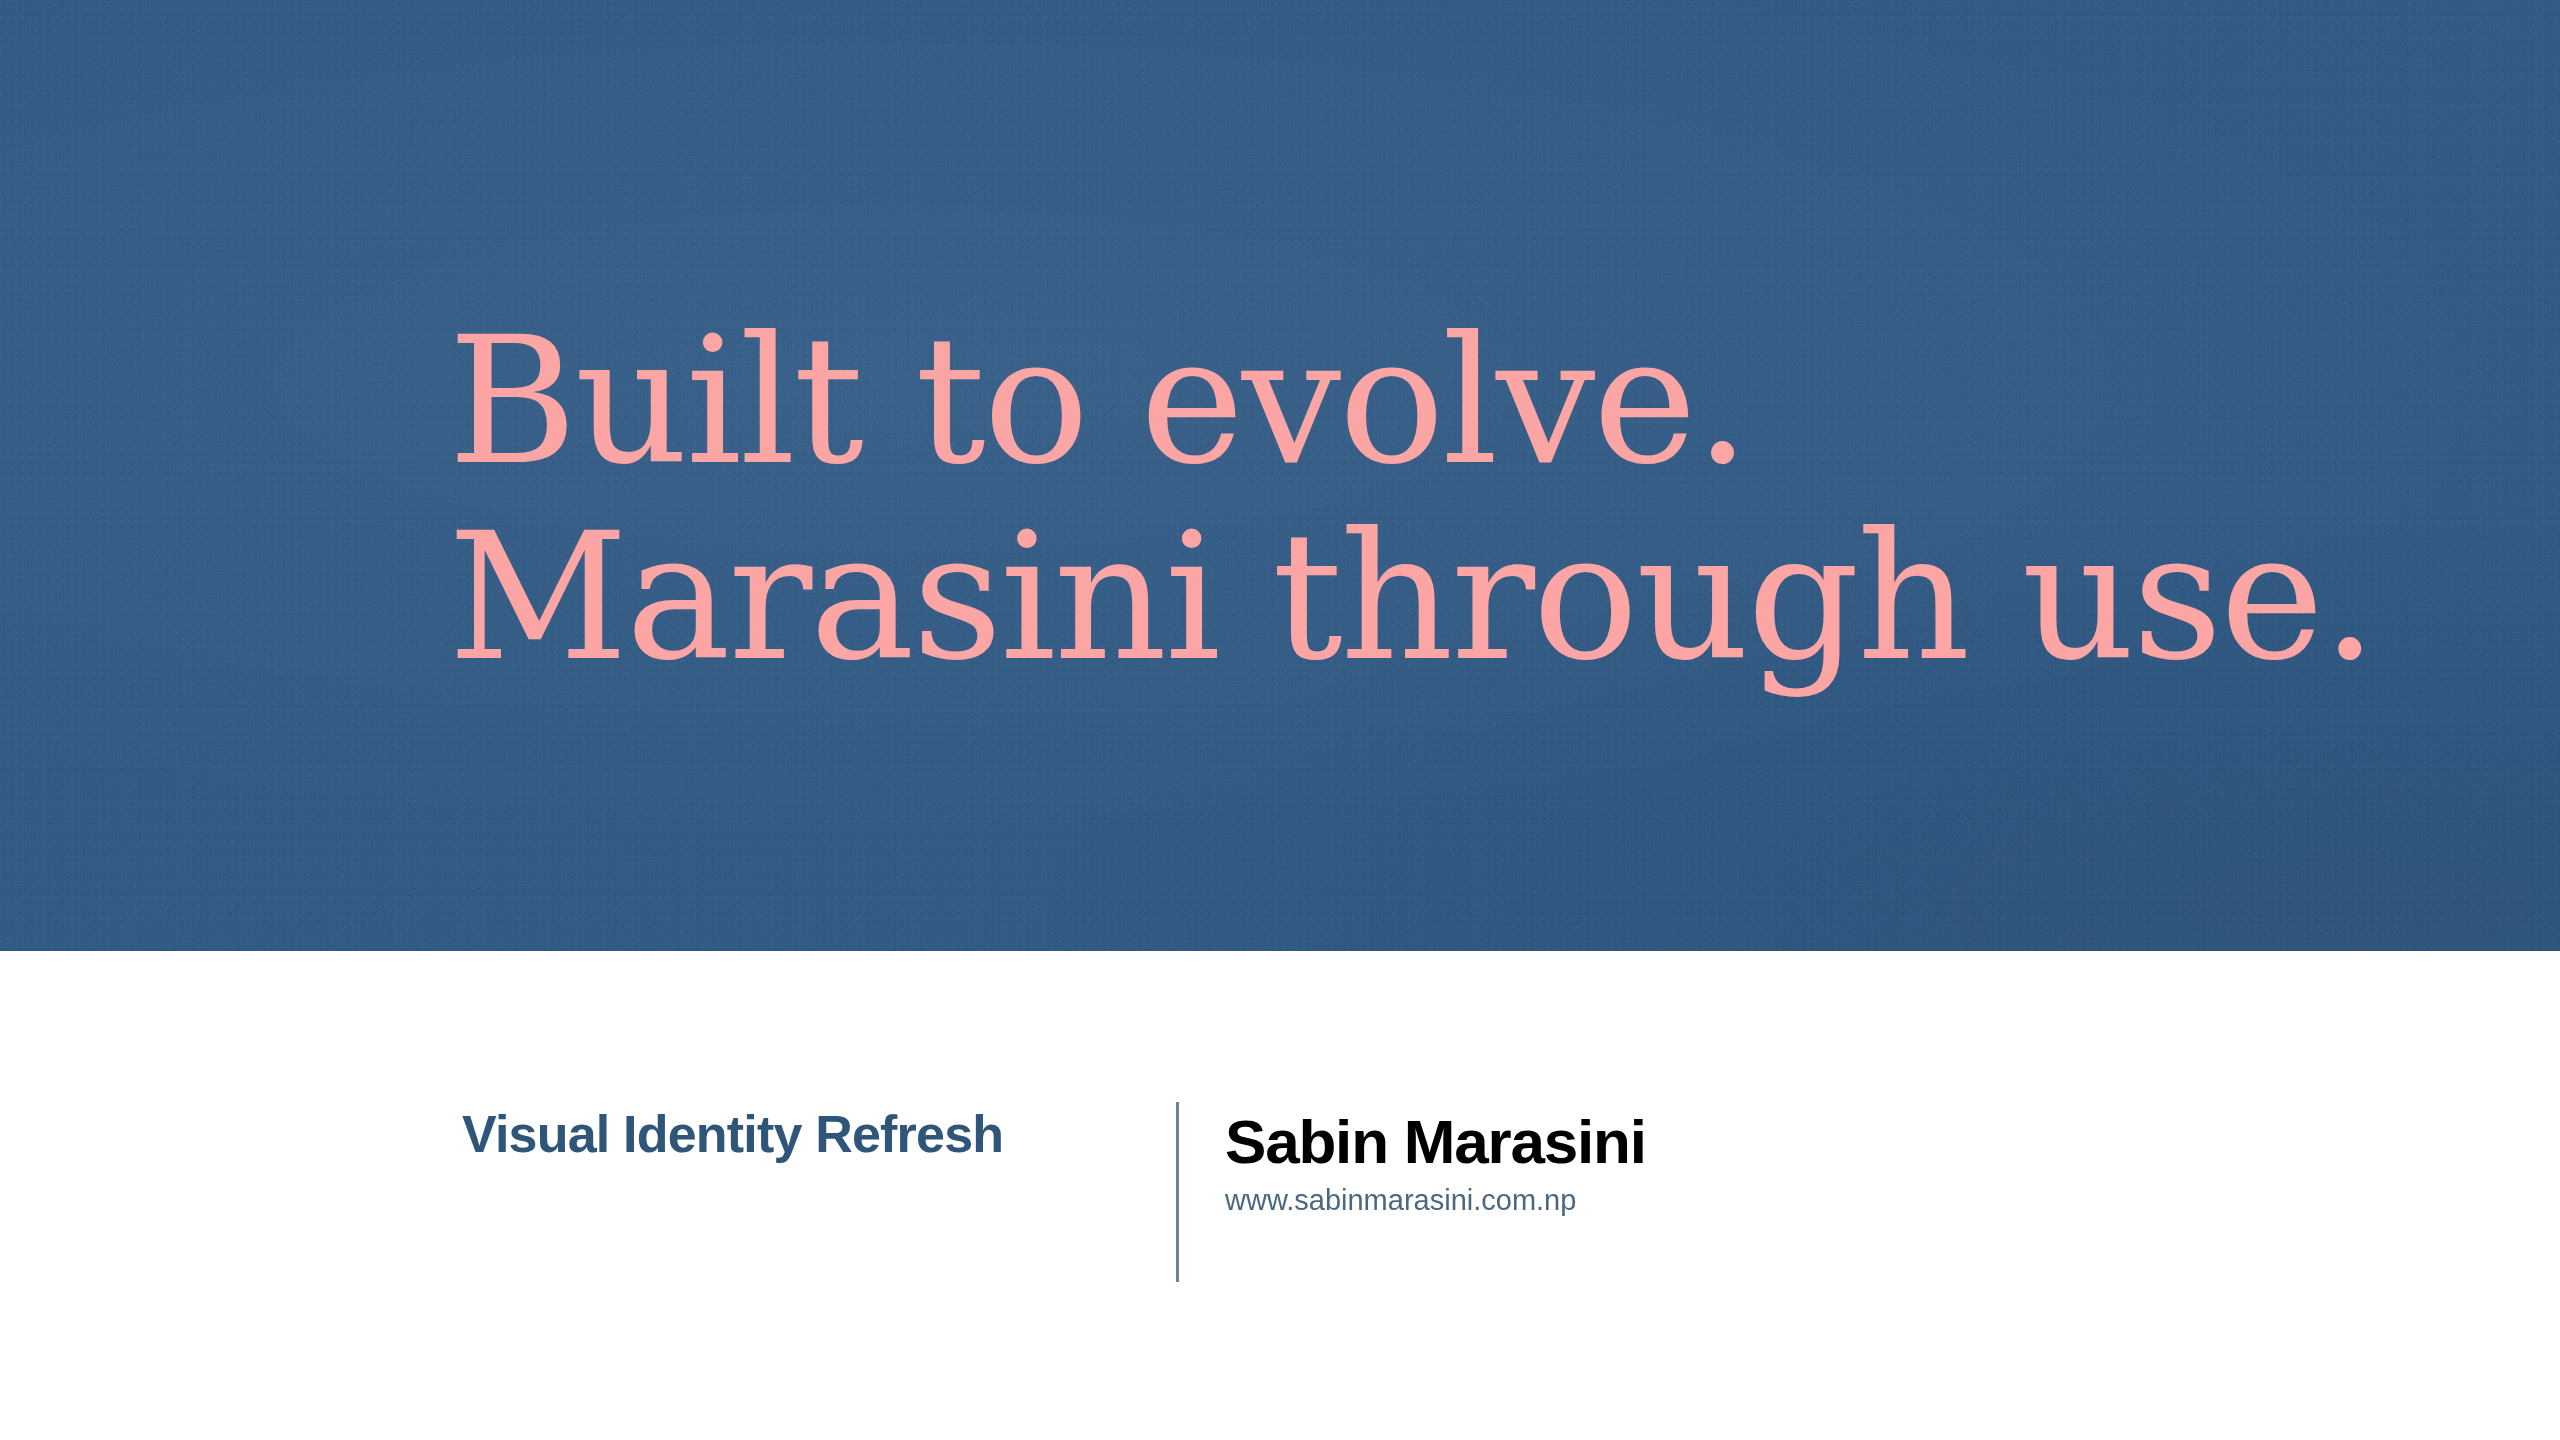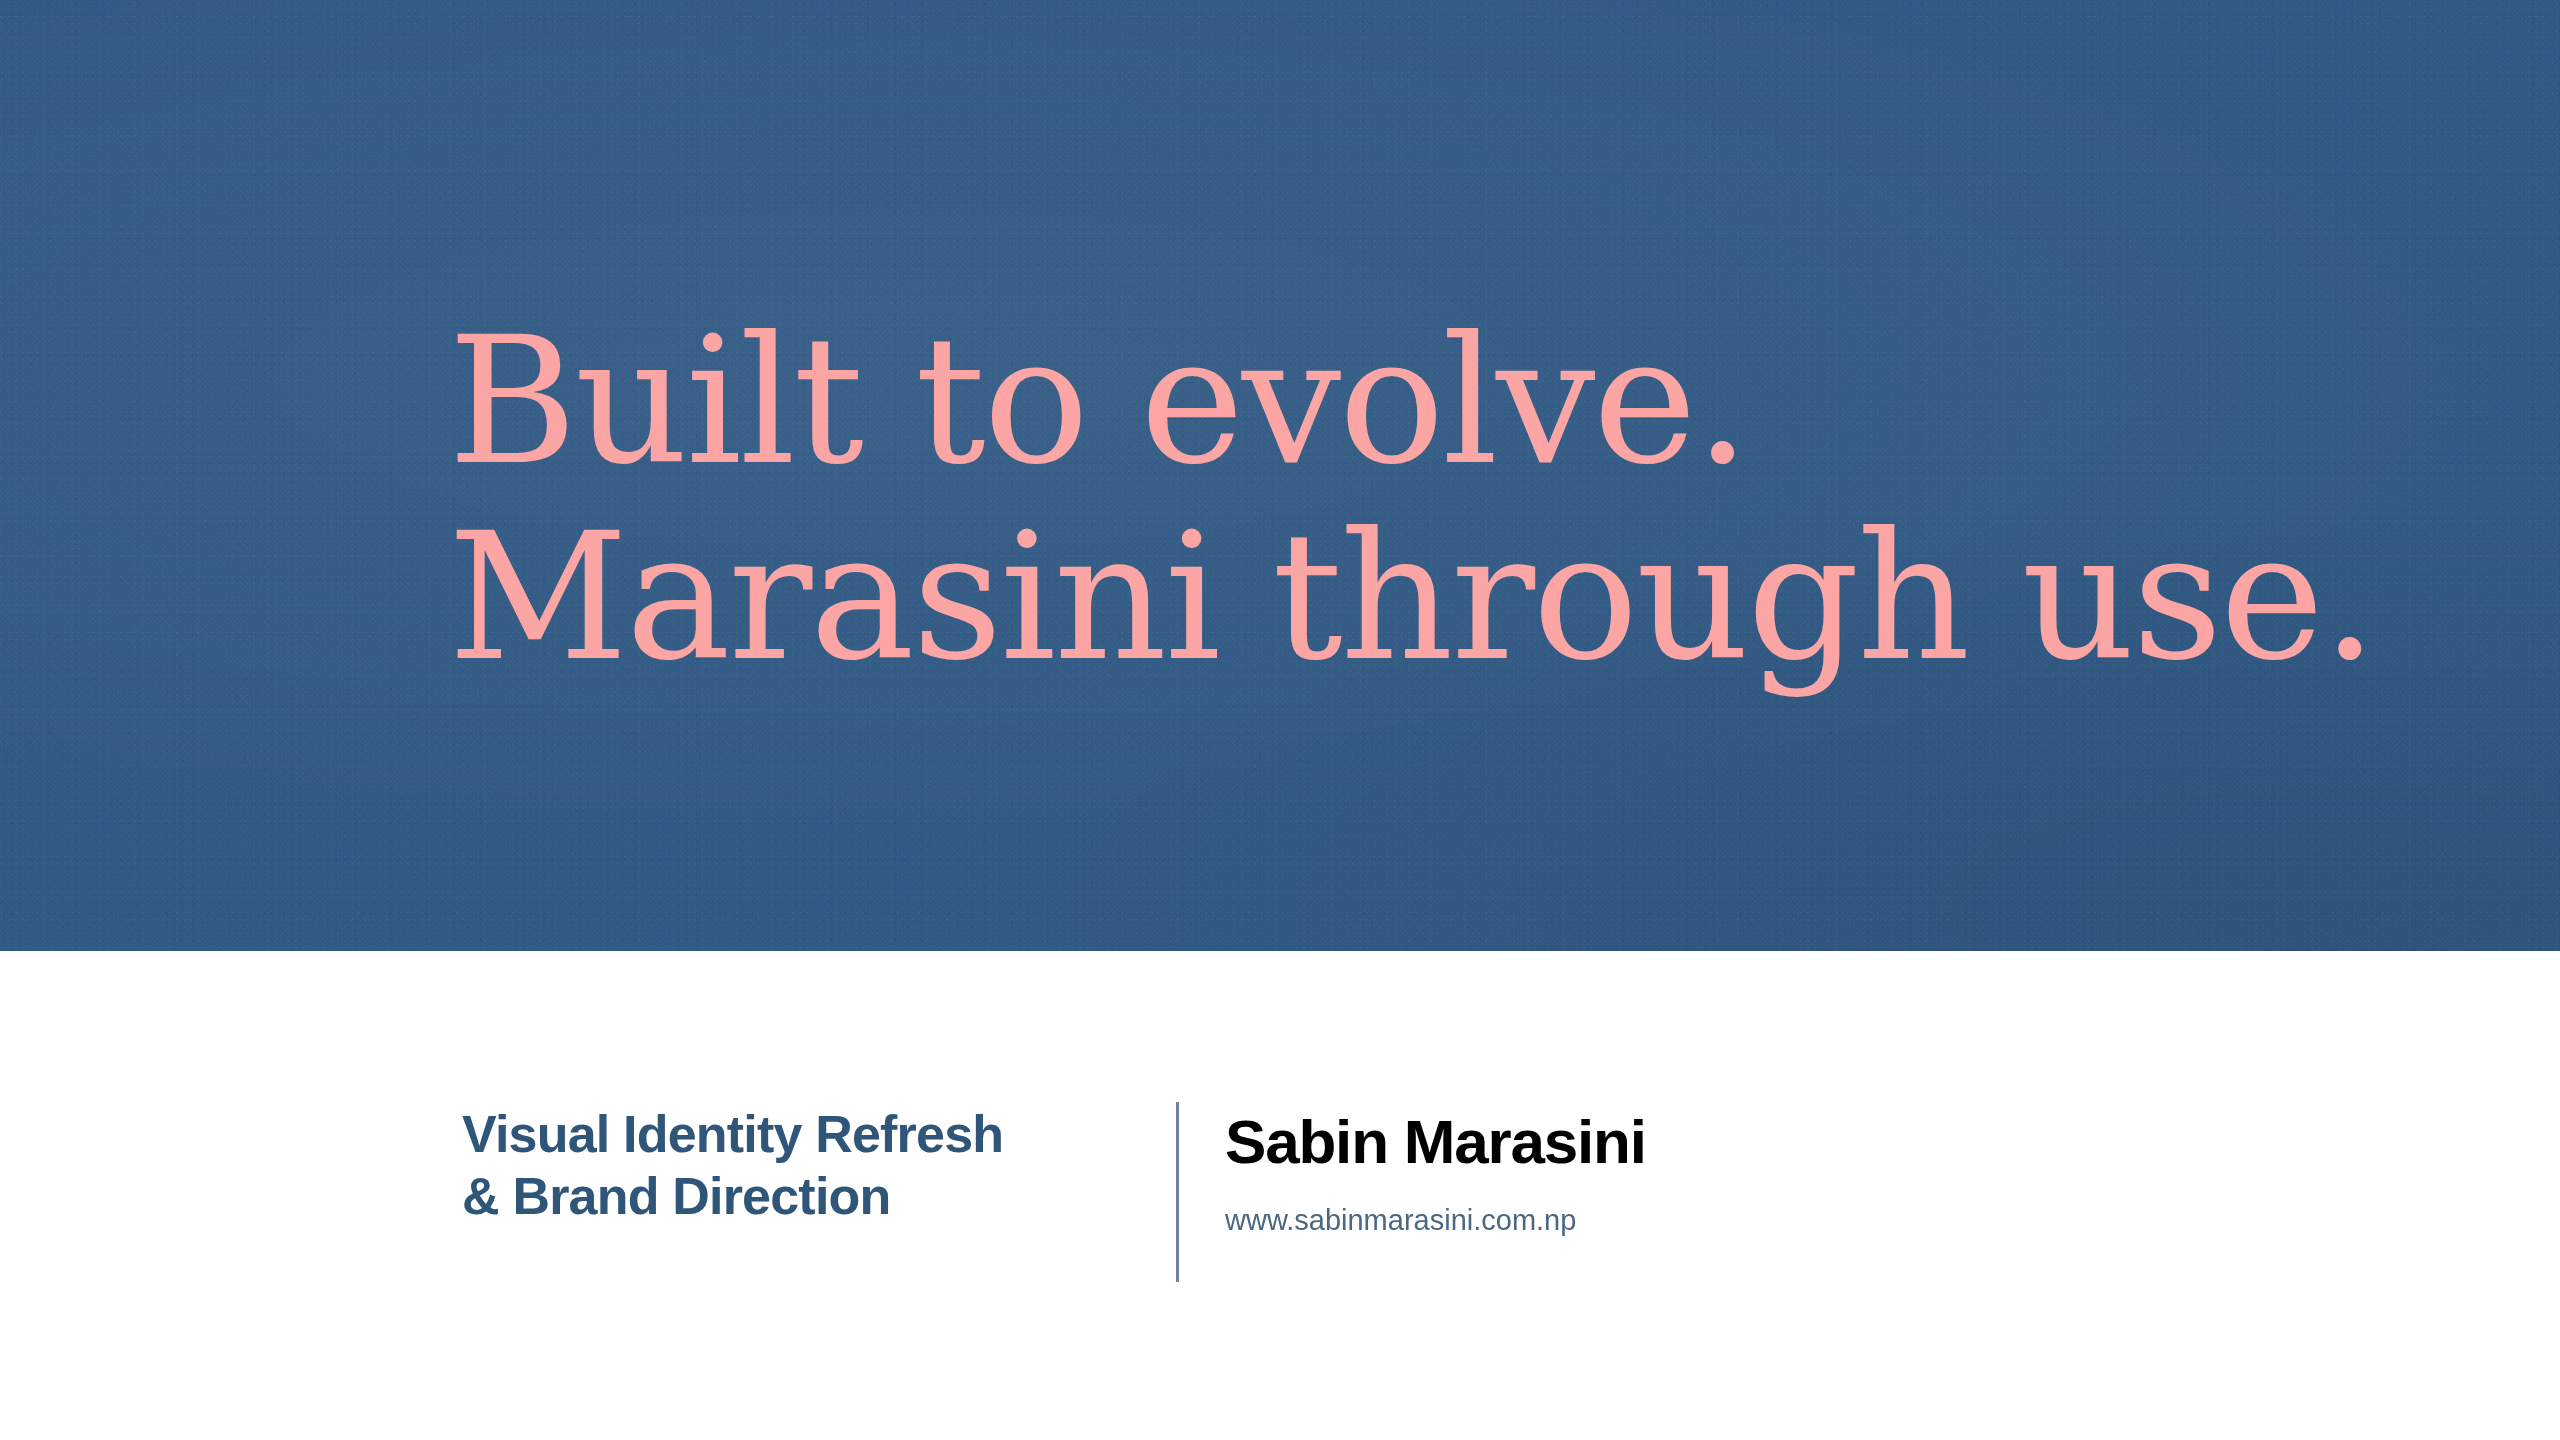--- a/index.html
+++ b/index.html
@@ -172,7 +172,6 @@
 
       <div class="project-block">
         <span class="pb-line">Visual Identity Refresh</span>
-        <span class="pb-line">&amp; Brand Direction</span>
       </div>
 
       <div class="footer-divider"></div>

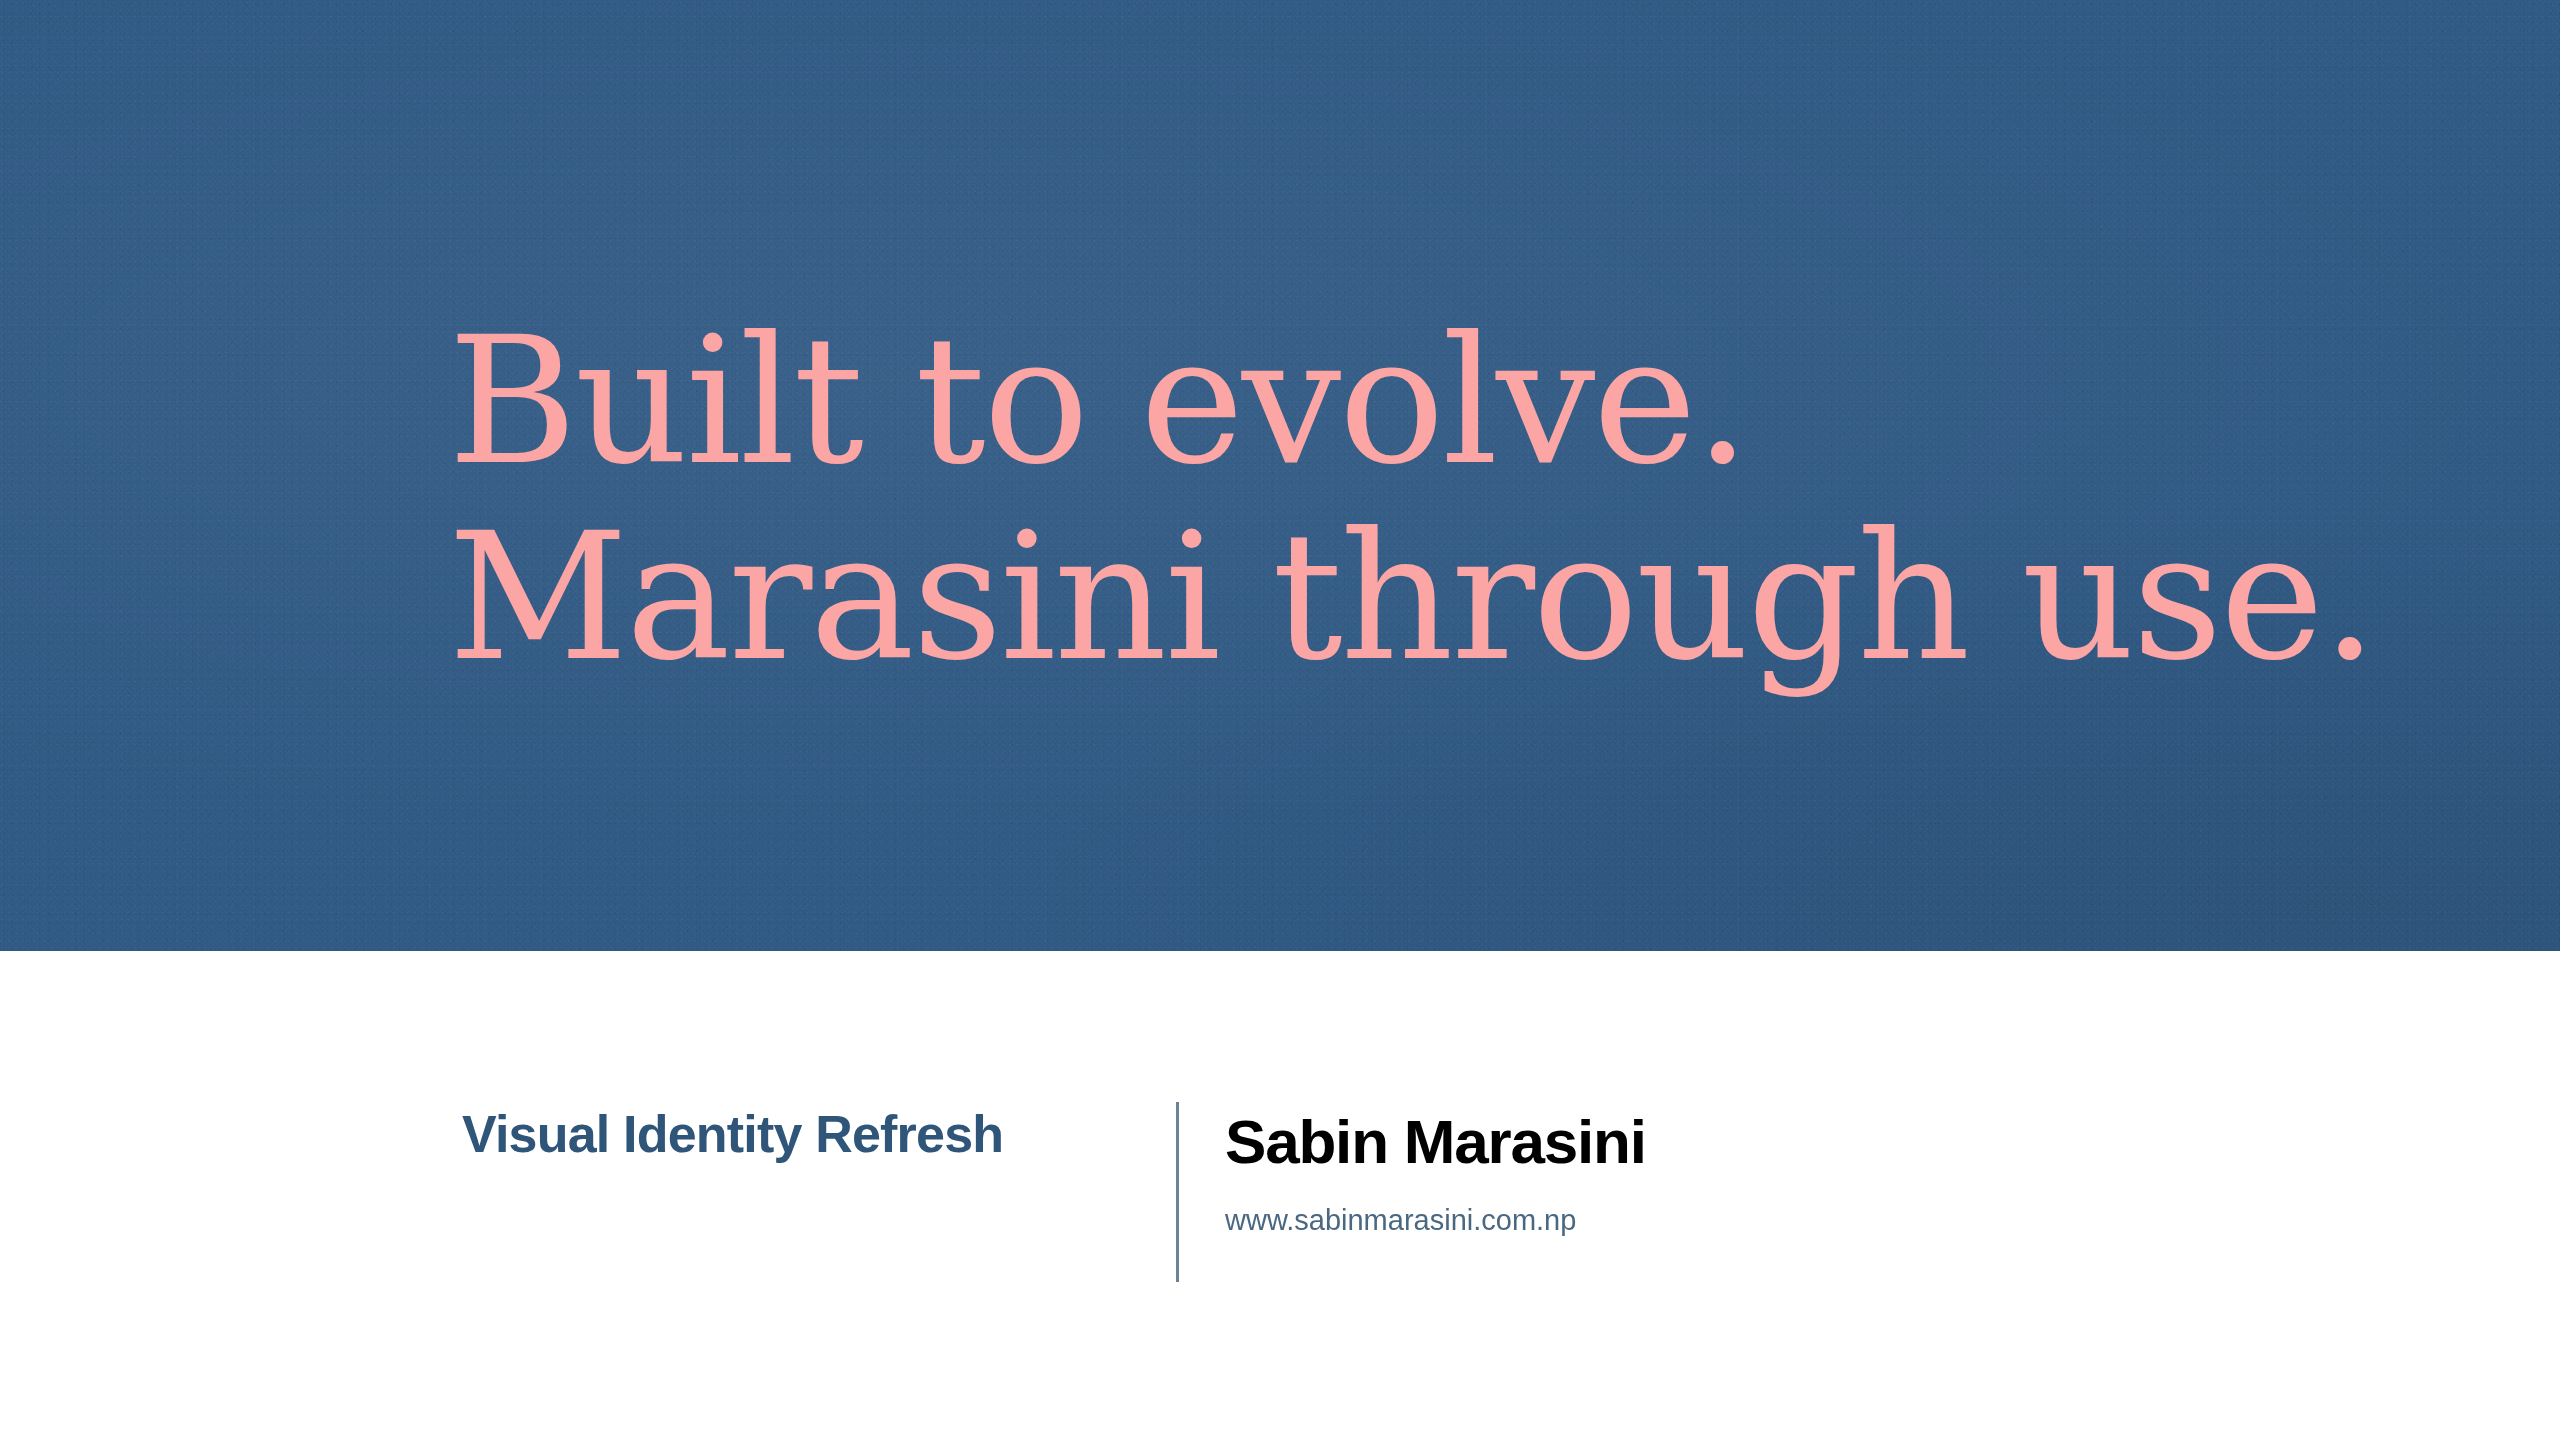--- a/index.html
+++ b/index.html
@@ -142,7 +142,7 @@
   }
   .author-url {
     display: block;
-    margin-top: 30px;
+    margin-top: 10px;
     font-weight: 400;
     font-size: 29px;
     line-height: 1.1;

